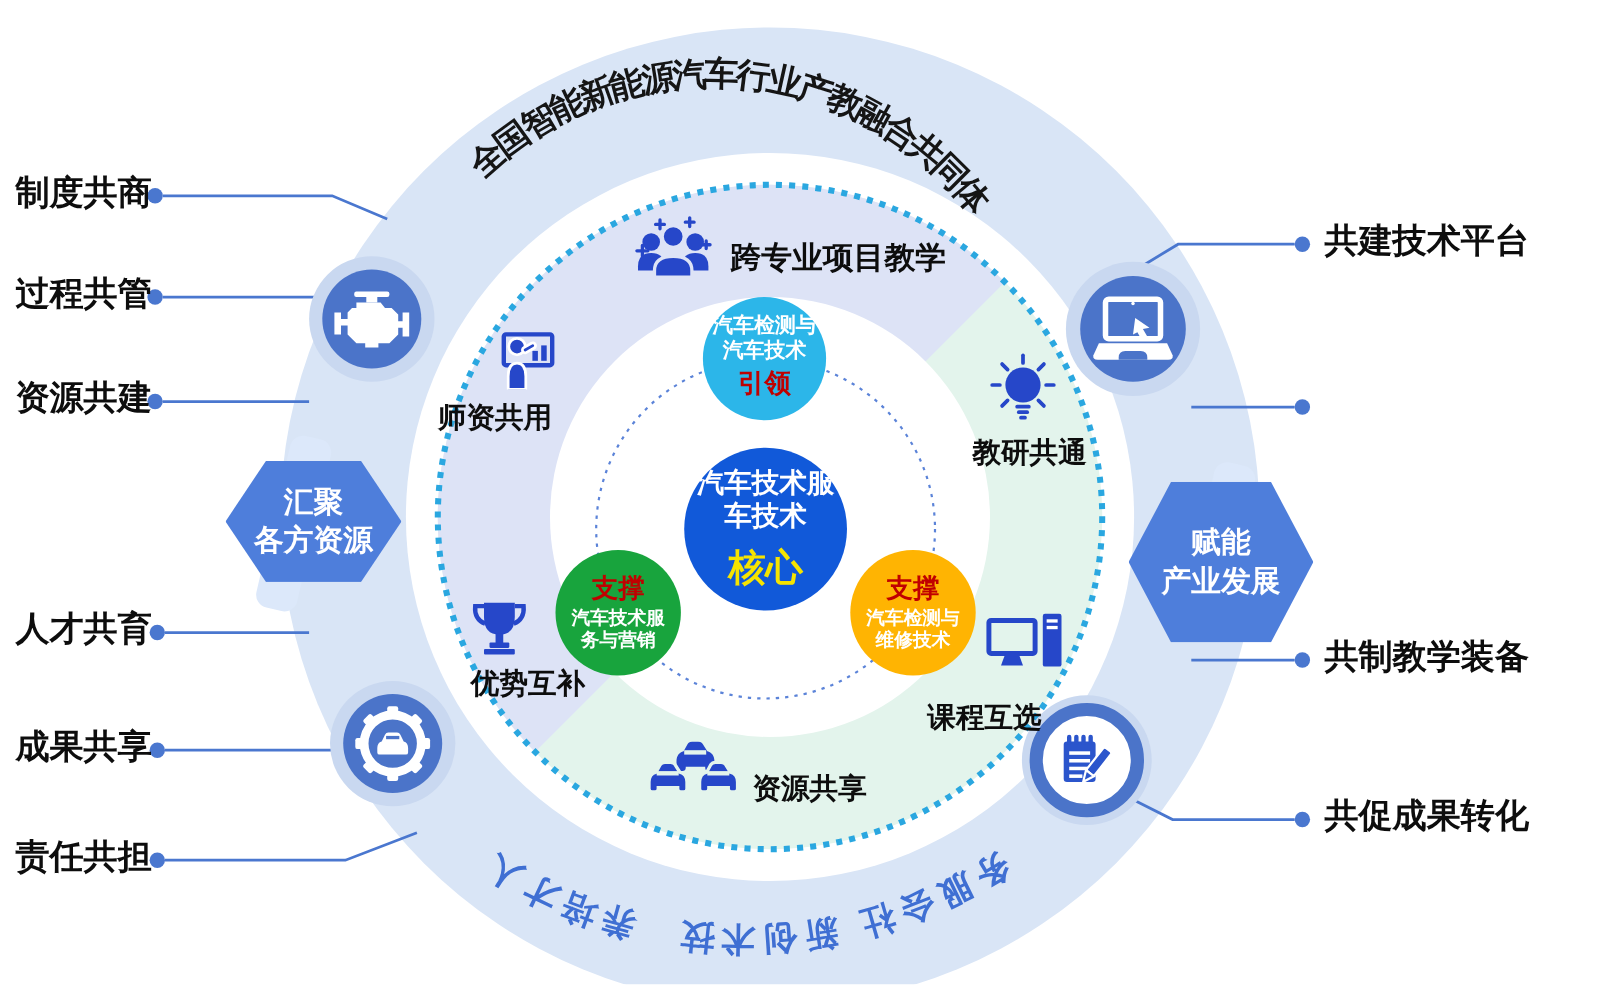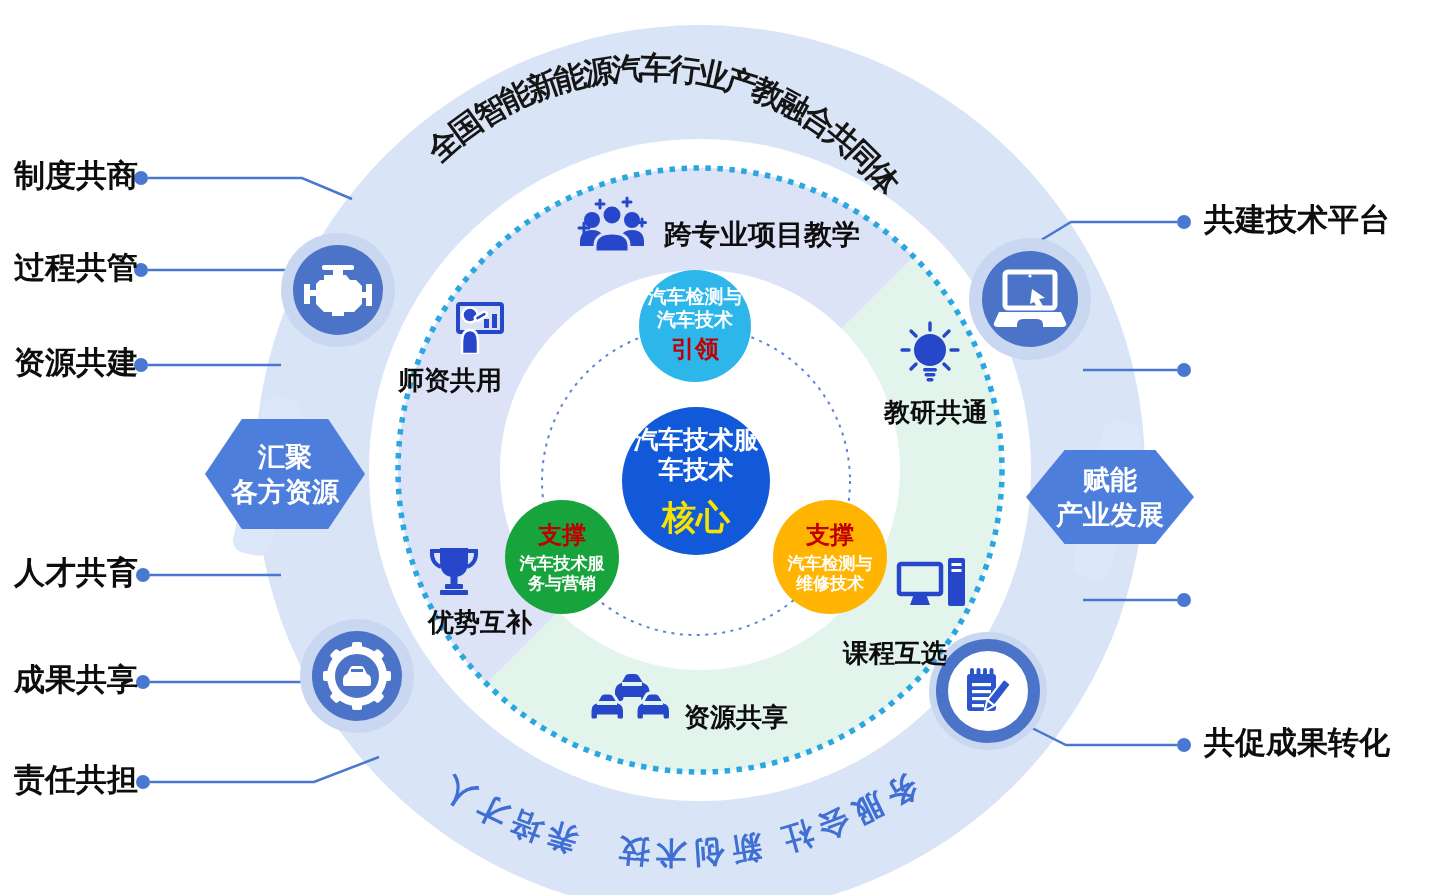--- a/index.html
+++ b/index.html
@@ -237,7 +237,7 @@
     <span>汇聚</span>
     <span>各方资源</span>
   </div>
-  <div class="hex" style="left:1026px;top:450px;width:168px;height:94px">
+  <div class="hex" style="left:1026px;top:438px;width:168px;height:146px">
     <span>赋能</span>
     <span>产业发展</span>
   </div>

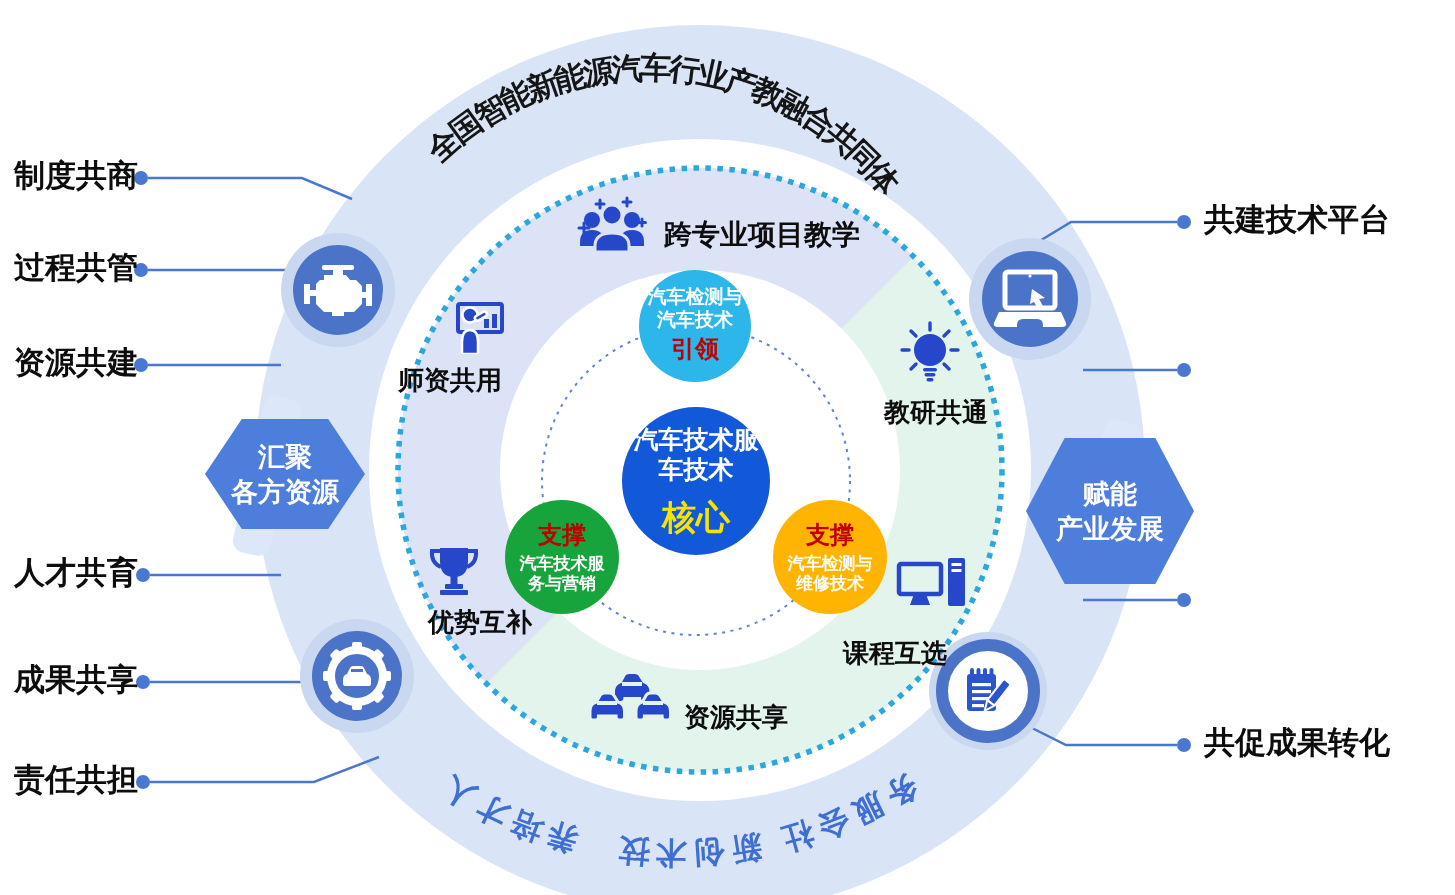--- a/index.html
+++ b/index.html
@@ -231,6 +231,7 @@
   <div class="side-label left-label" style="top:764px">责任共担</div>
 
   <div class="side-label right-label" style="top:204px">共建技术平台</div>
+  <div class="side-label right-label" style="top:582px">共制教学装备</div>
   <div class="side-label right-label" style="top:727px">共促成果转化</div>
 
   <div class="hex" style="left:205px;top:419px;width:160px;height:110px">

